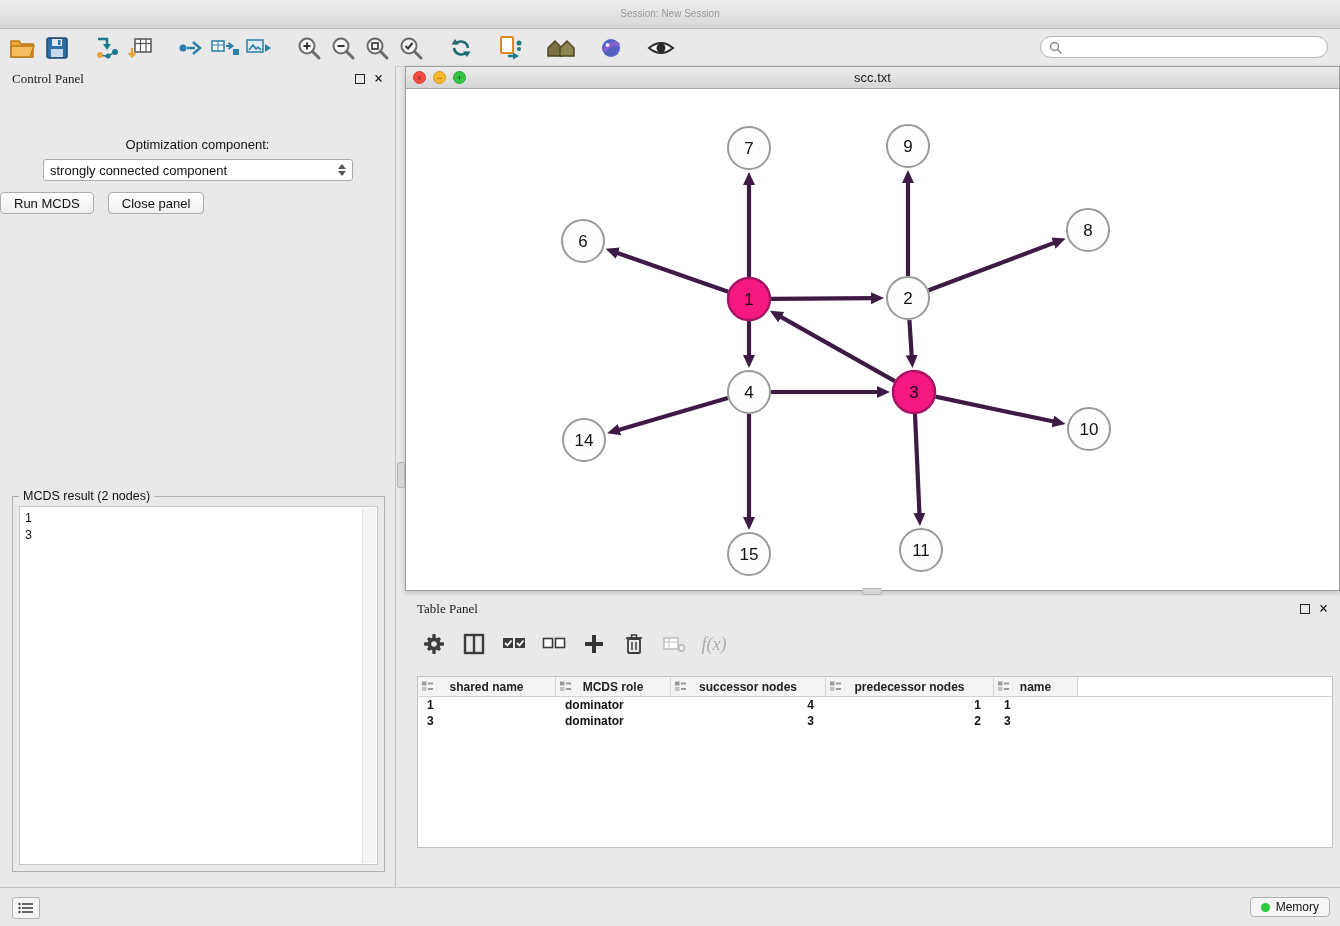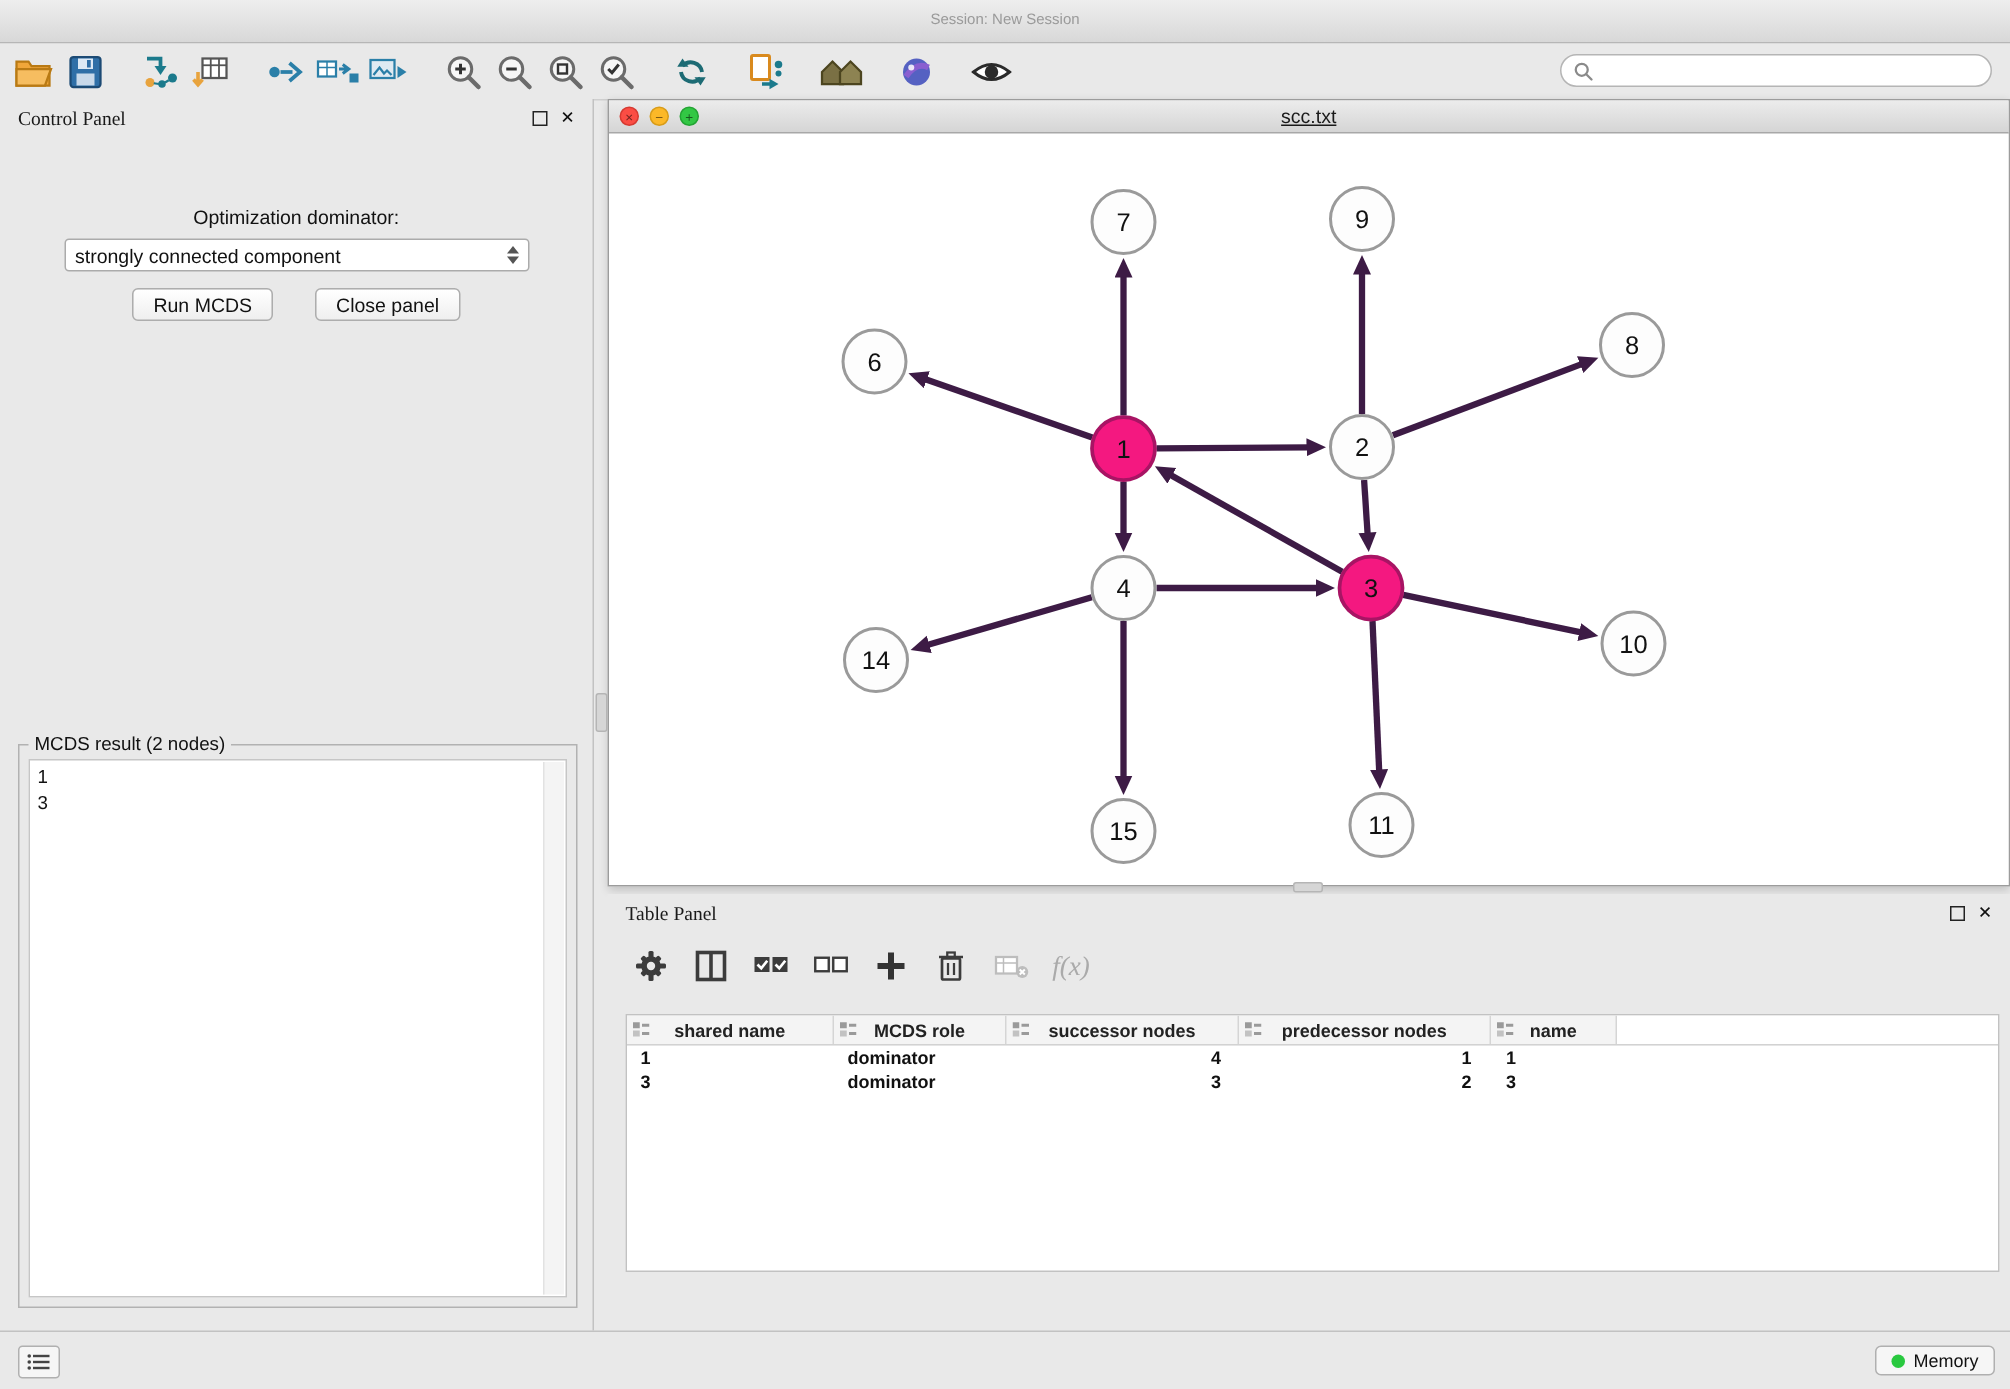--- a/index.html
+++ b/index.html
@@ -61,7 +61,7 @@
   .tl.red{background:#fb4d44;border:1px solid #d63a31;}
   .tl.yellow{background:#fcb828;border:1px solid #d89c18;}
   .tl.green{background:#32c744;border:1px solid #23a433;}
-  .netwin-name{position:absolute;left:0;right:0;text-align:center;font-size:13px;color:#1a1a1a;text-decoration:underline;}
+  .netwin-name{position:absolute;left:0;right:0;text-align:center;font-size:13px;color:#1a1a1a;}
   .canvas{display:block;width:933px;height:501px;background:#fff;}
 
   

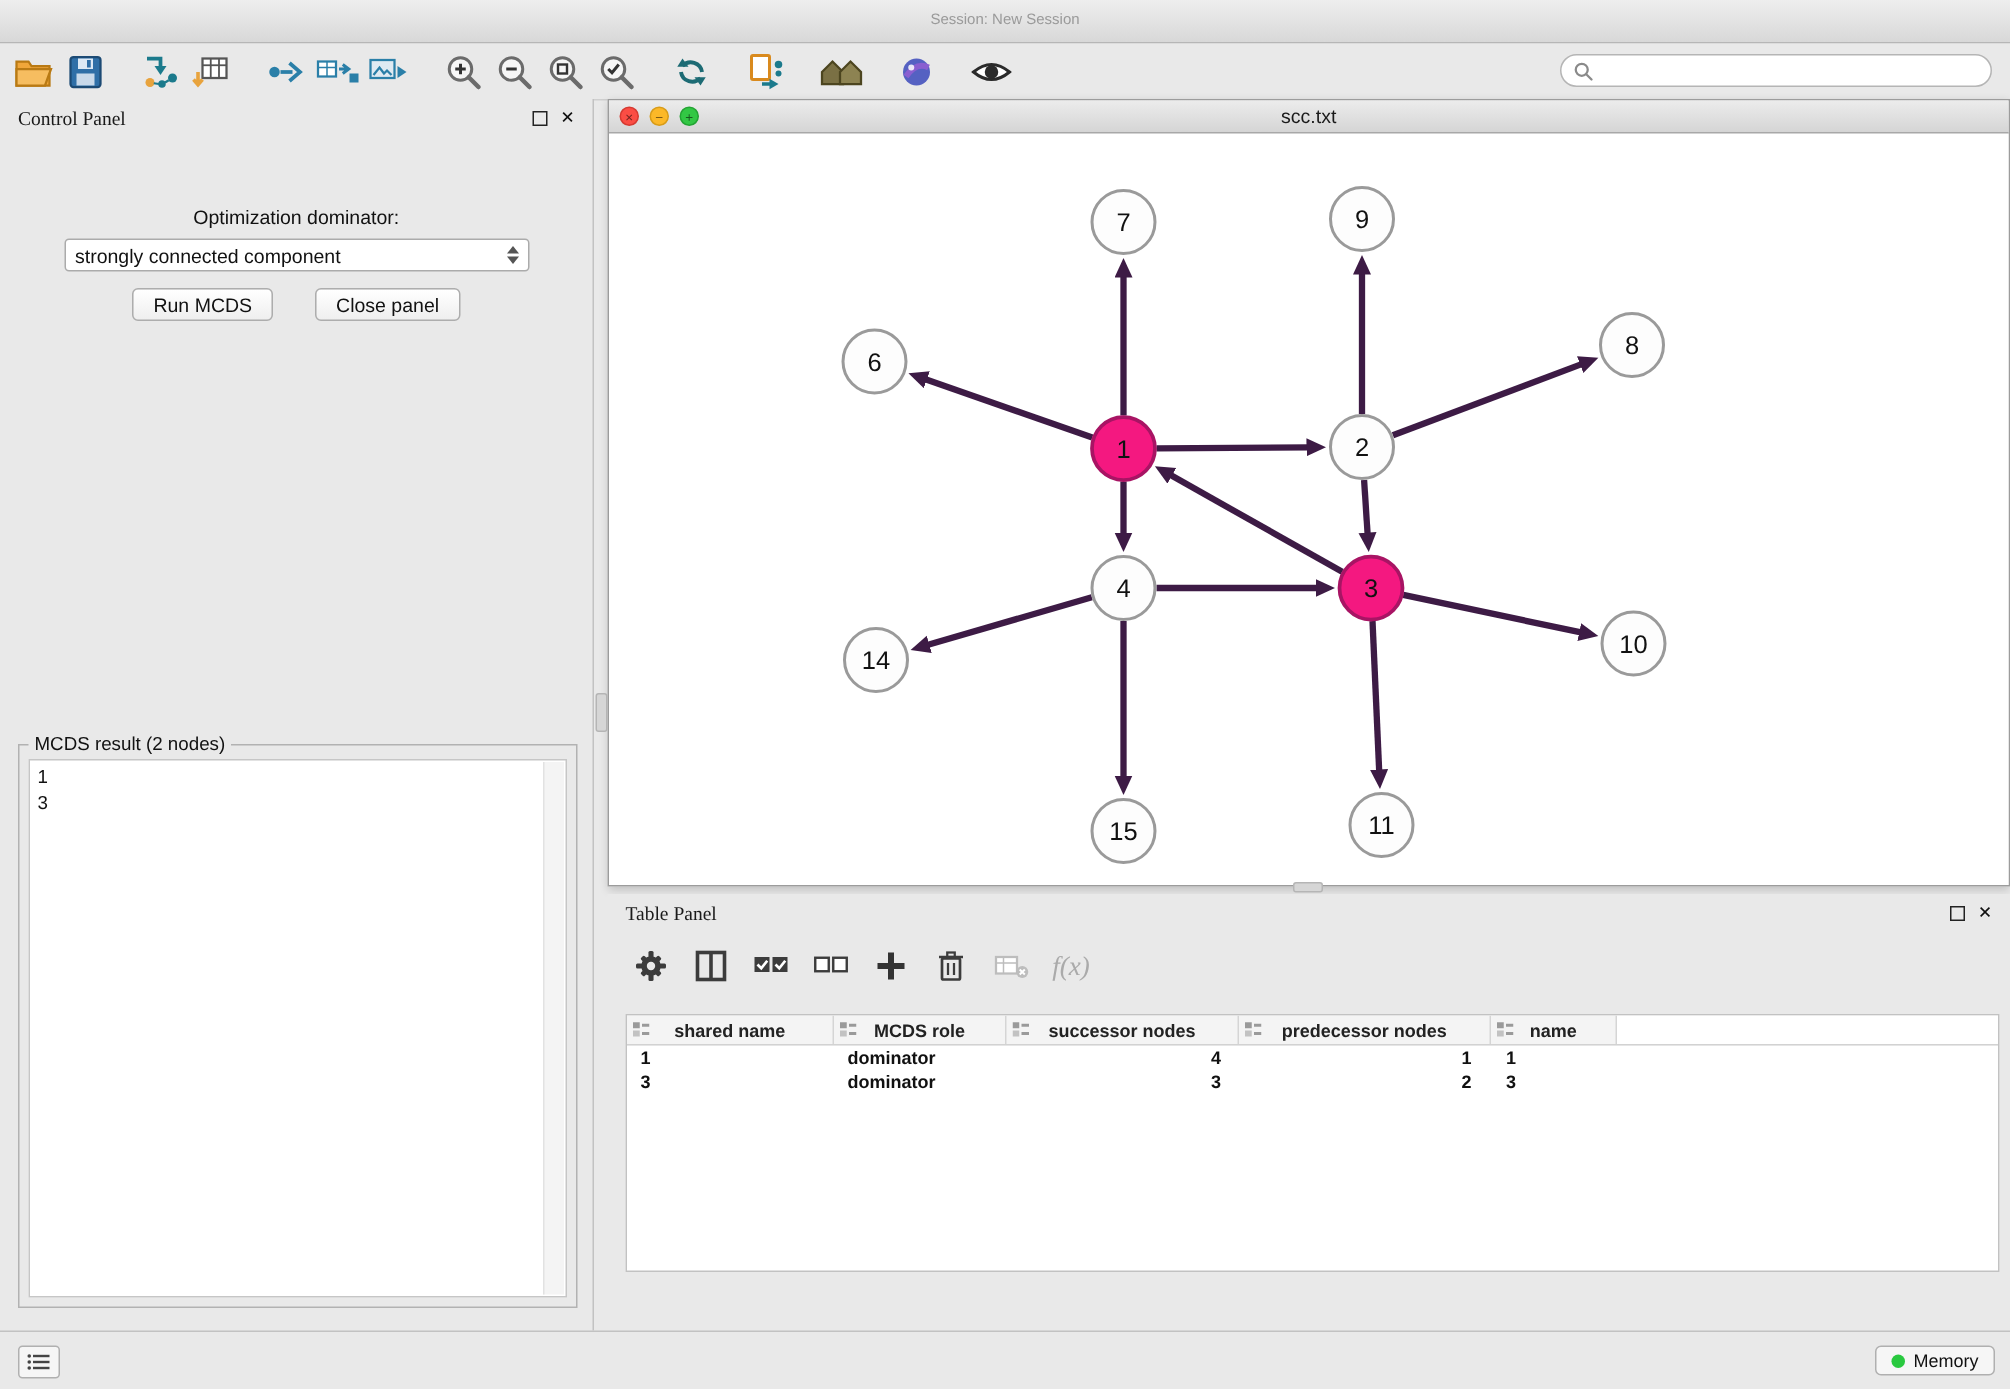--- a/index.html
+++ b/index.html
@@ -261,7 +261,7 @@
         <span class="close-btn">×</span>
       </span>
     </div>
-    <div class="opt-label">Optimization dominator:</div>
+    <div class="opt-label">Optimization component:</div>
     <div class="dropdown">
       <span>strongly connected component</span>
       <span class="spin">

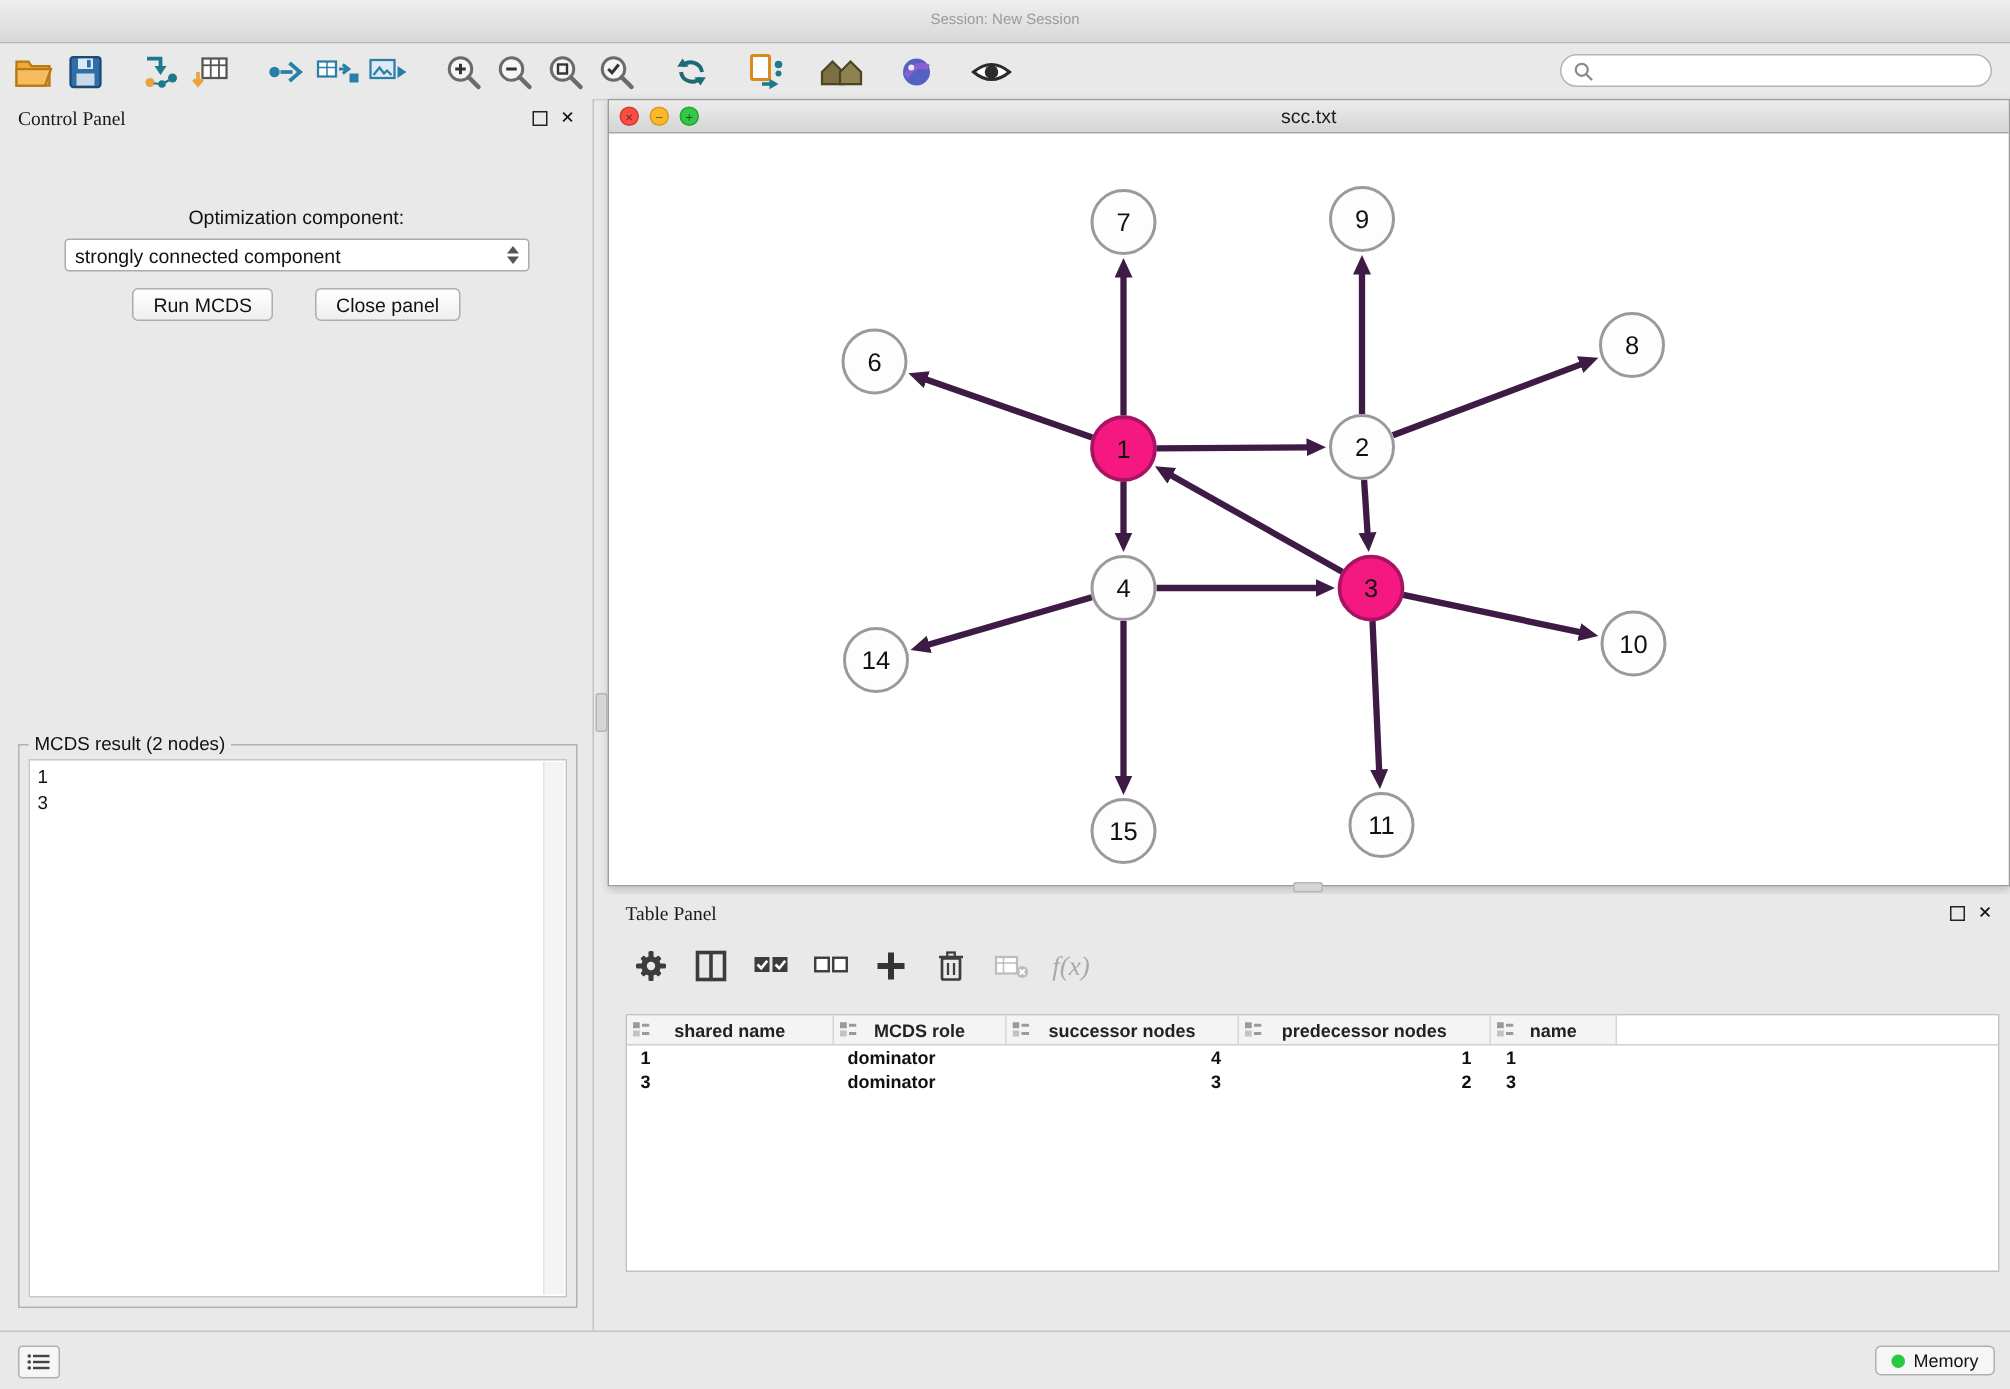--- a/index.html
+++ b/index.html
@@ -41,7 +41,7 @@
   .dropdown .spin{margin-left:auto;display:flex;flex-direction:column;align-items:center;gap:2px;}
   .spin .up{width:0;height:0;border-left:4px solid transparent;border-right:4px solid transparent;border-bottom:5px solid #555;}
   .spin .down{width:0;height:0;border-left:4px solid transparent;border-right:4px solid transparent;border-top:5px solid #555;}
-  .btn-row{position:absolute;top:126px;left:0;right:0;display:flex;justify-content:center;gap:28px;}
+  .btn-row{position:absolute;top:126px;left:0;right:0;display:flex;gap:14px;}
   .btn-row button{height:22px;padding:0 13px;font-size:13px;color:#111;font-family:inherit;
     background:linear-gradient(#ffffff,#efefef);border:1px solid #adadad;border-radius:4px;}
   .result-box{position:absolute;left:12px;right:10px;top:430px;bottom:16px;border:1px solid #b2b2b2;}

